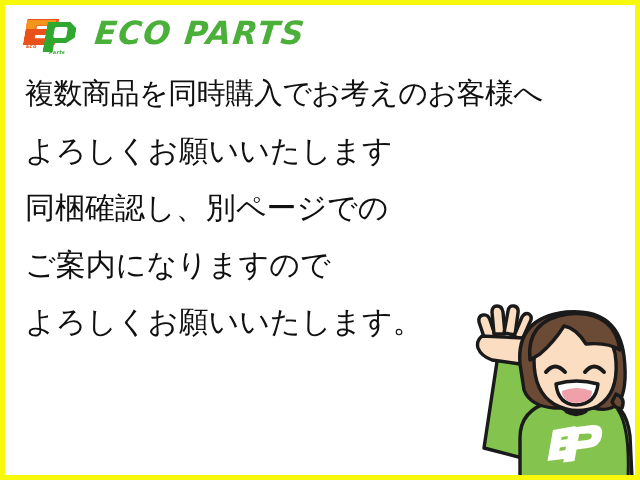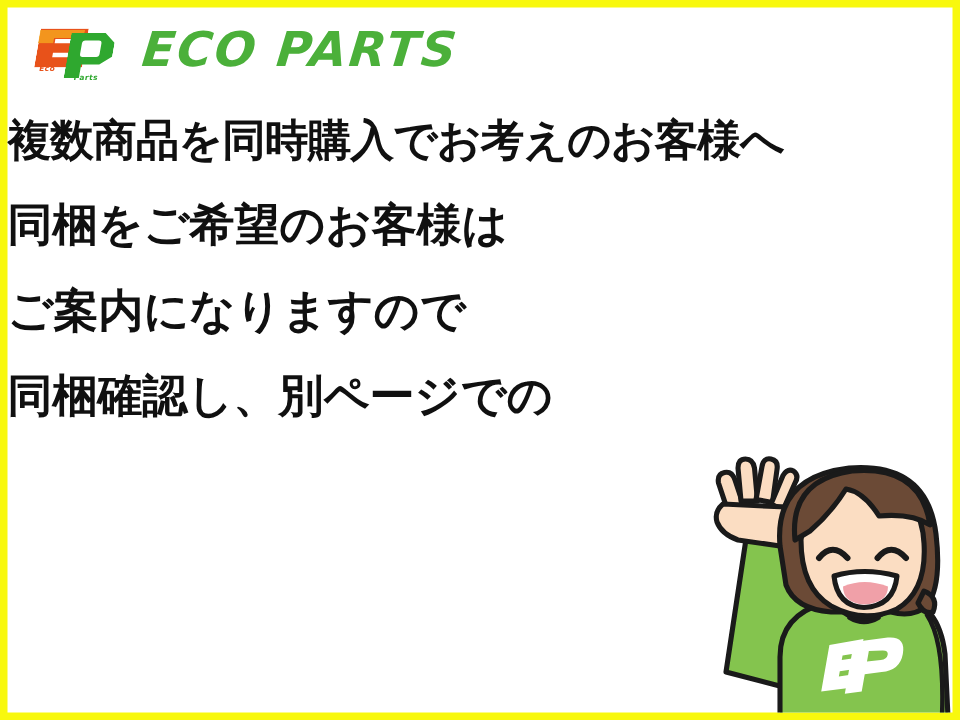--- a/index.html
+++ b/index.html
@@ -114,9 +114,10 @@
   .msg-line {
     color: #101010;
     font-size: 30px;
-    font-weight: bold;
+    font-weight: normal;
     line-height: 57px;
     height: 57px;
+    padding-left: 20px;
     white-space: nowrap;
     letter-spacing: 0px;
     font-family: "DejaVu Sans", "Liberation Sans", sans-serif;

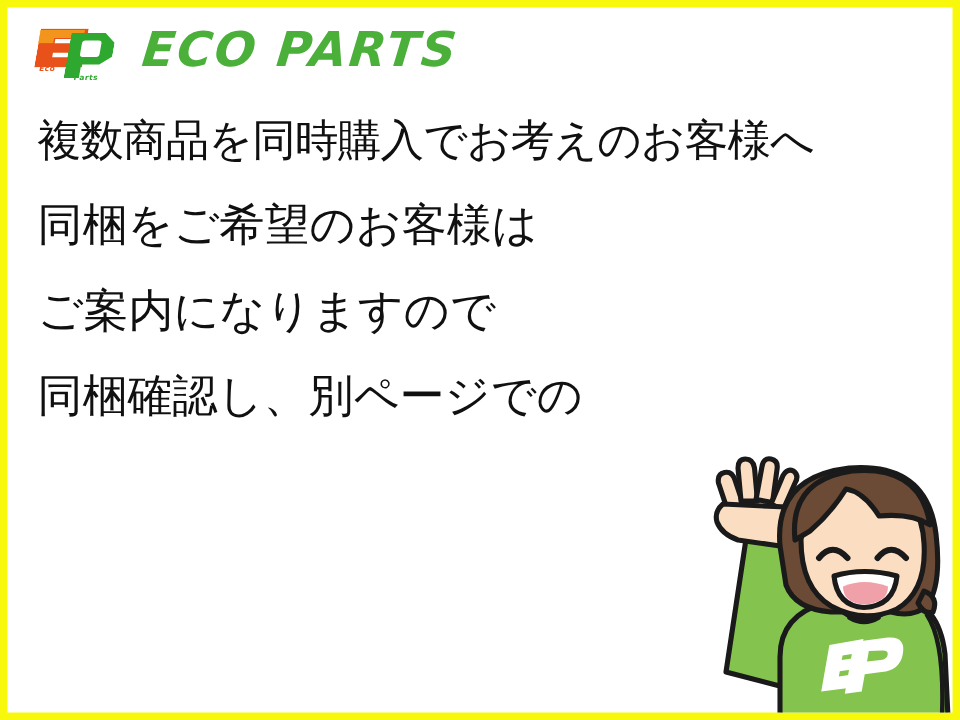--- a/index.html
+++ b/index.html
@@ -154,7 +154,7 @@
 
   <div id="message">
     <div class="msg-line tight">複数商品を同時購入でお考えのお客様へ</div>
-    <div class="msg-line">同梱をご希望のお客様は</div>
+    <div class="msg-line">よろしくお願いいたします</div>
     <div class="msg-line">ご案内になりますので</div>
     <div class="msg-line">同梱確認し、別ページでの</div>
   </div>

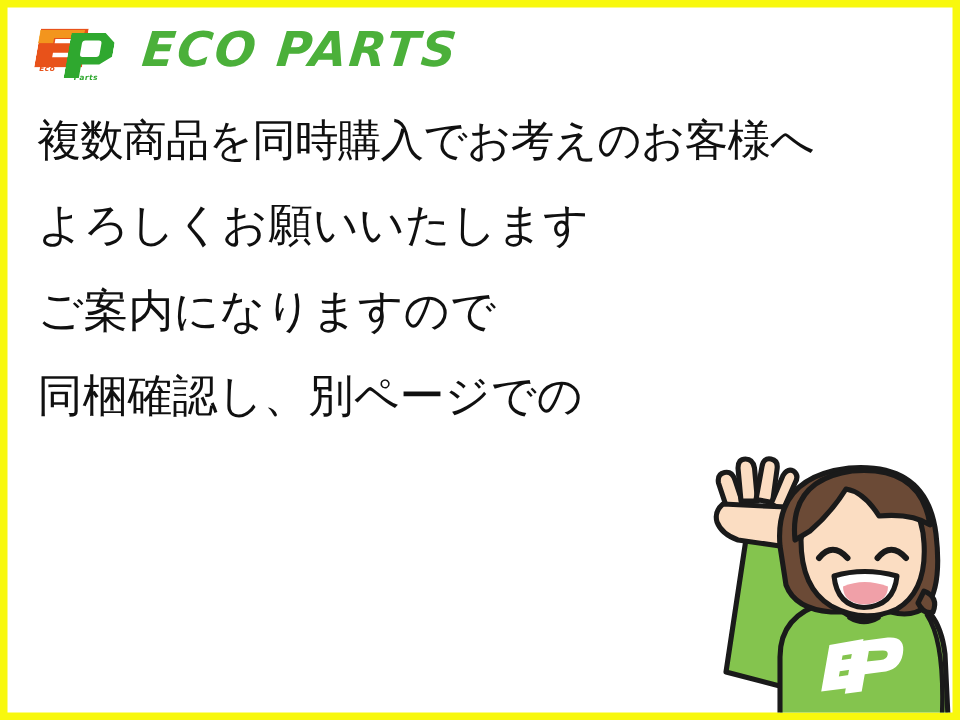--- a/index.html
+++ b/index.html
@@ -155,8 +155,8 @@
   <div id="message">
     <div class="msg-line tight">複数商品を同時購入でお考えのお客様へ</div>
     <div class="msg-line">よろしくお願いいたします</div>
+    <div class="msg-line">同梱確認し、別ページでの</div>
     <div class="msg-line">ご案内になりますので</div>
-    <div class="msg-line">同梱確認し、別ページでの</div>
   </div>
 
   <div id="character">

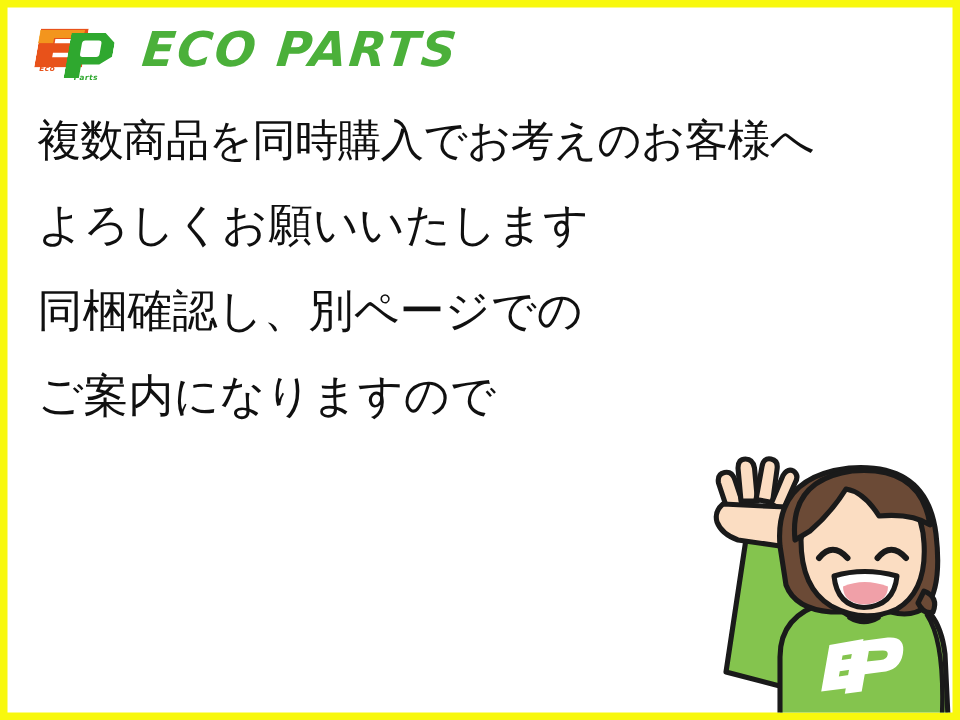--- a/index.html
+++ b/index.html
@@ -157,6 +157,7 @@
     <div class="msg-line">よろしくお願いいたします</div>
     <div class="msg-line">同梱確認し、別ページでの</div>
     <div class="msg-line">ご案内になりますので</div>
+    <div class="msg-line">よろしくお願いいたします。</div>
   </div>
 
   <div id="character">

